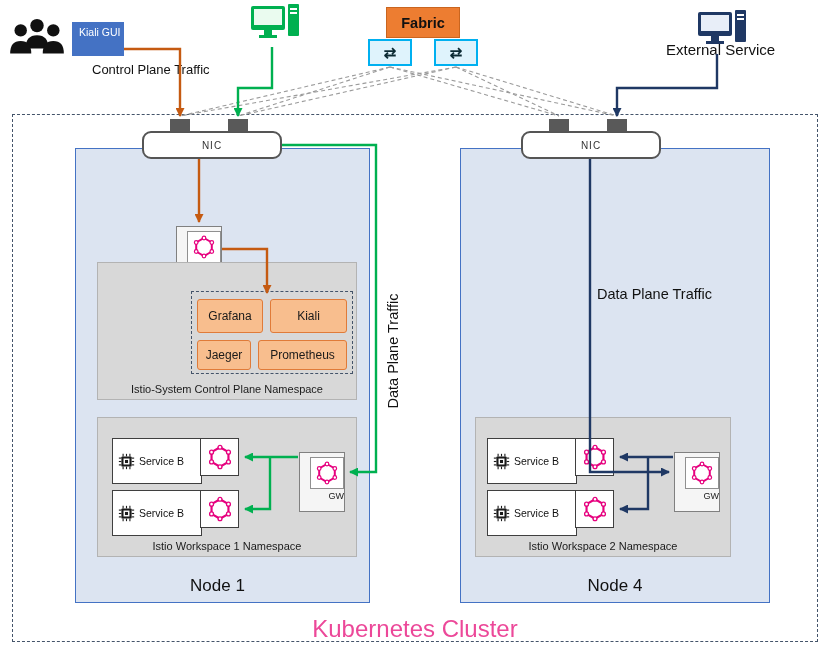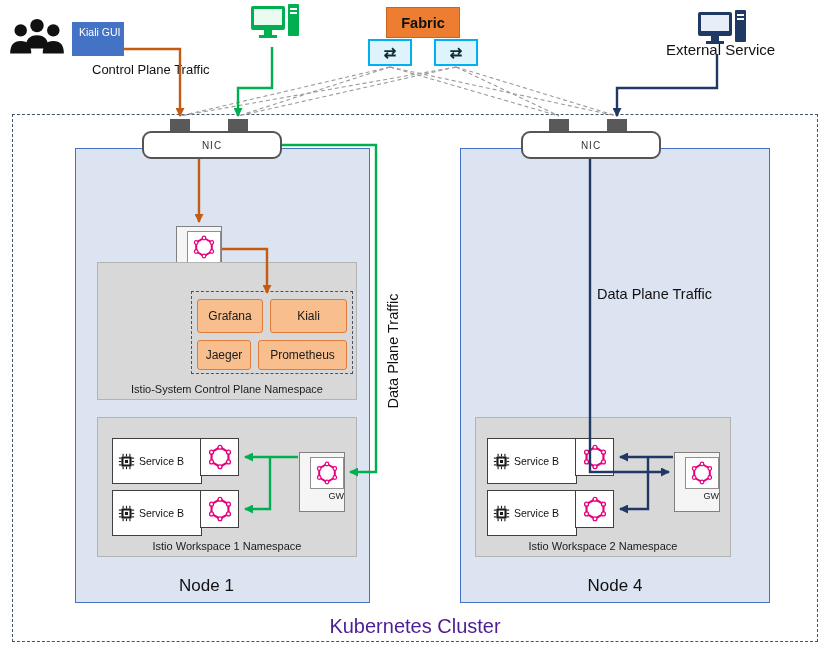--- a/index.html
+++ b/index.html
@@ -117,7 +117,7 @@
 
   <div class="abs node" style="left:75px;top:148px;width:295px;height:455px"></div>
   <div class="abs node" style="left:460px;top:148px;width:310px;height:455px"></div>
-  <div class="abs node-label" style="left:80px;top:576px;width:253px">Node 1</div>
+  <div class="abs node-label" style="left:91px;top:576px;width:253px">Node 1</div>
   <div class="abs node-label" style="left:460px;top:576px;width:310px">Node 4</div>
 
   <div class="abs tab" style="left:170px;top:119px"></div>

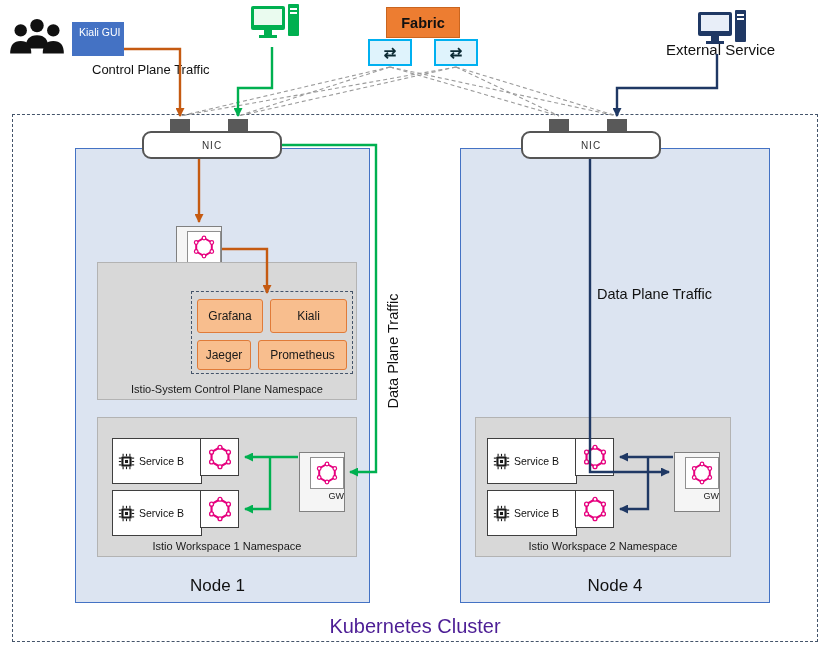--- a/index.html
+++ b/index.html
@@ -15,7 +15,7 @@
   .abs{position:absolute}
 
   #cluster{border:1.6px dashed #44546A}
-  #cluster-label{text-align:center;font-size:20px;color:#4c1d95}
+  #cluster-label{text-align:center;font-size:24px;color:#ec4899}
 
   .node{background:var(--node-fill);border:1.6px solid var(--node-border)}
   .node-label{text-align:center;font-size:17px;color:#111}

